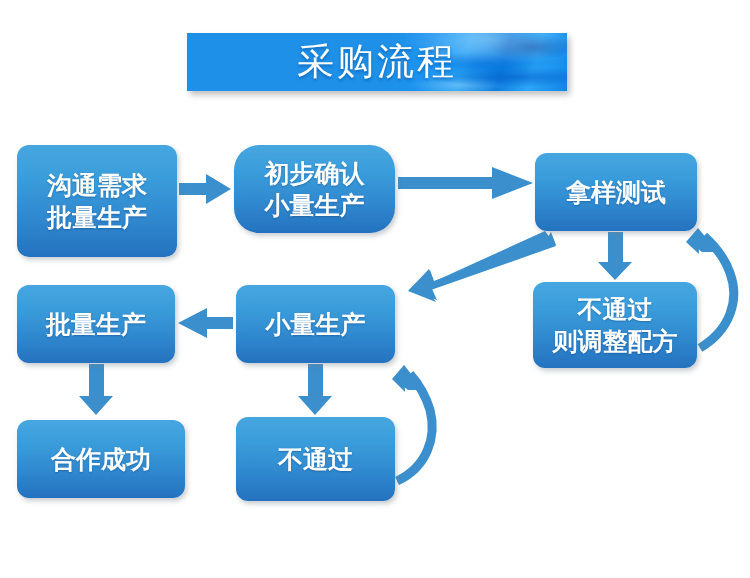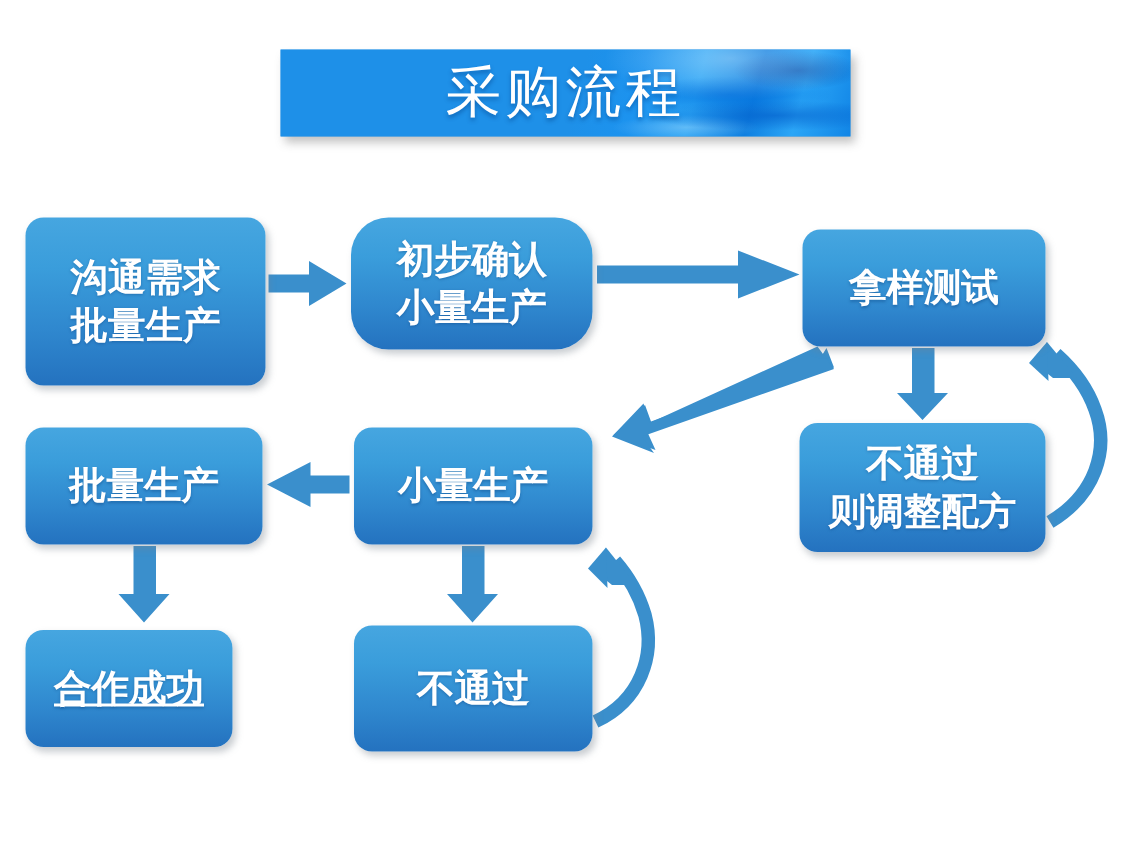--- a/index.html
+++ b/index.html
@@ -173,7 +173,7 @@
     <span class="ln">不通过</span>
   </div>
 
-  <div class="node" style="left:17px;  top:420px; width:138px; height:78px;text-decoration:underline;">
+  <div class="node" style="left:17px;  top:420px; width:168px; height:78px;">
     <span class="ln">合作成功</span>
   </div>
 

